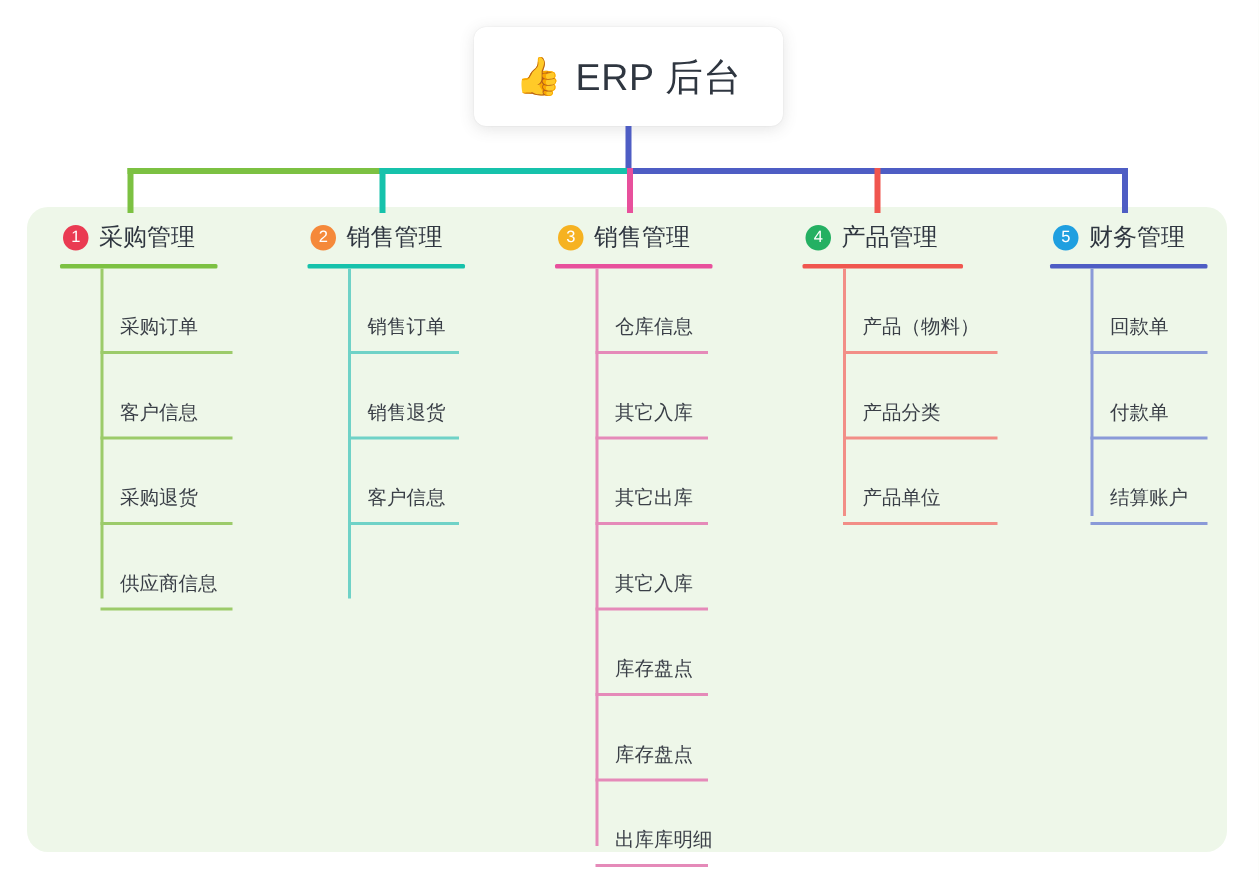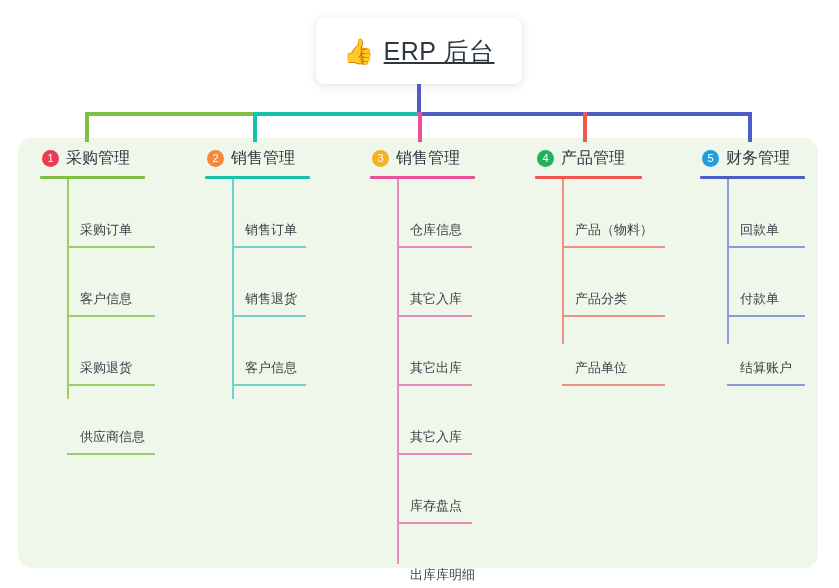--- a/index.html
+++ b/index.html
@@ -45,7 +45,6 @@
     color: #2f3640;
     letter-spacing: 0.5px;
     white-space: nowrap;
-    text-decoration: underline;
   }
 
   

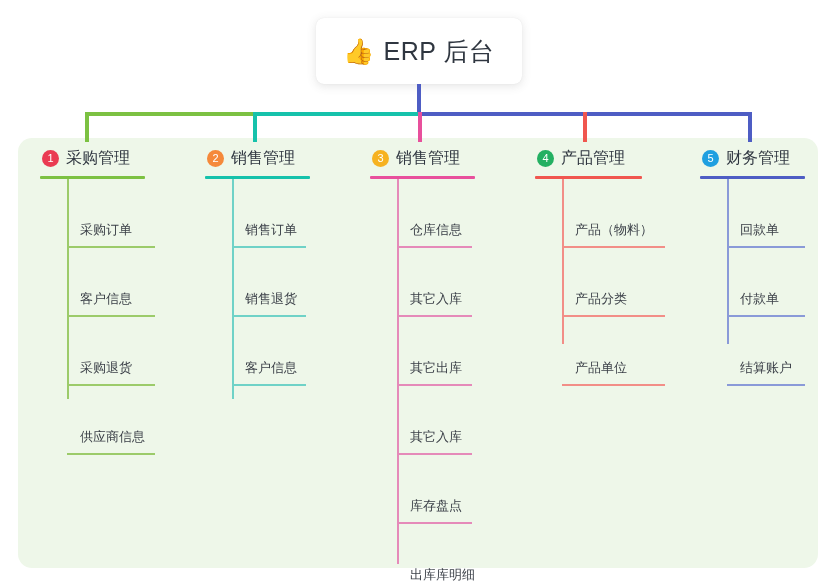--- a/index.html
+++ b/index.html
@@ -127,7 +127,7 @@
   }
   .leaf {
     position: relative;
-    height: 69px;
+    height: 57px;
     box-sizing: border-box;
   }
   .leaf-label {

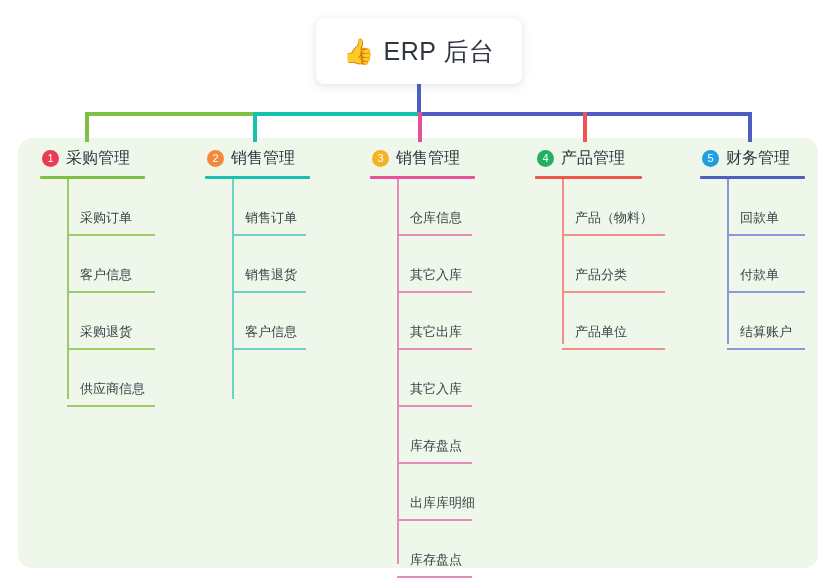--- a/index.html
+++ b/index.html
@@ -248,11 +248,11 @@
             <div class="leaf-underline" style="width: 75px; background: rgb(229, 138, 185);"></div>
           </div>
           <div class="leaf">
+            <span class="leaf-label">库存盘点</span>
+            <div class="leaf-underline" style="width: 75px; background: rgb(229, 138, 185);"></div>
+          </div>
+          <div class="leaf">
             <span class="leaf-label">出库库明细</span>
-            <div class="leaf-underline" style="width: 75px; background: rgb(229, 138, 185);"></div>
-          </div>
-          <div class="leaf">
-            <span class="leaf-label">库存盘点</span>
             <div class="leaf-underline" style="width: 75px; background: rgb(229, 138, 185);"></div>
           </div>
         </div>

